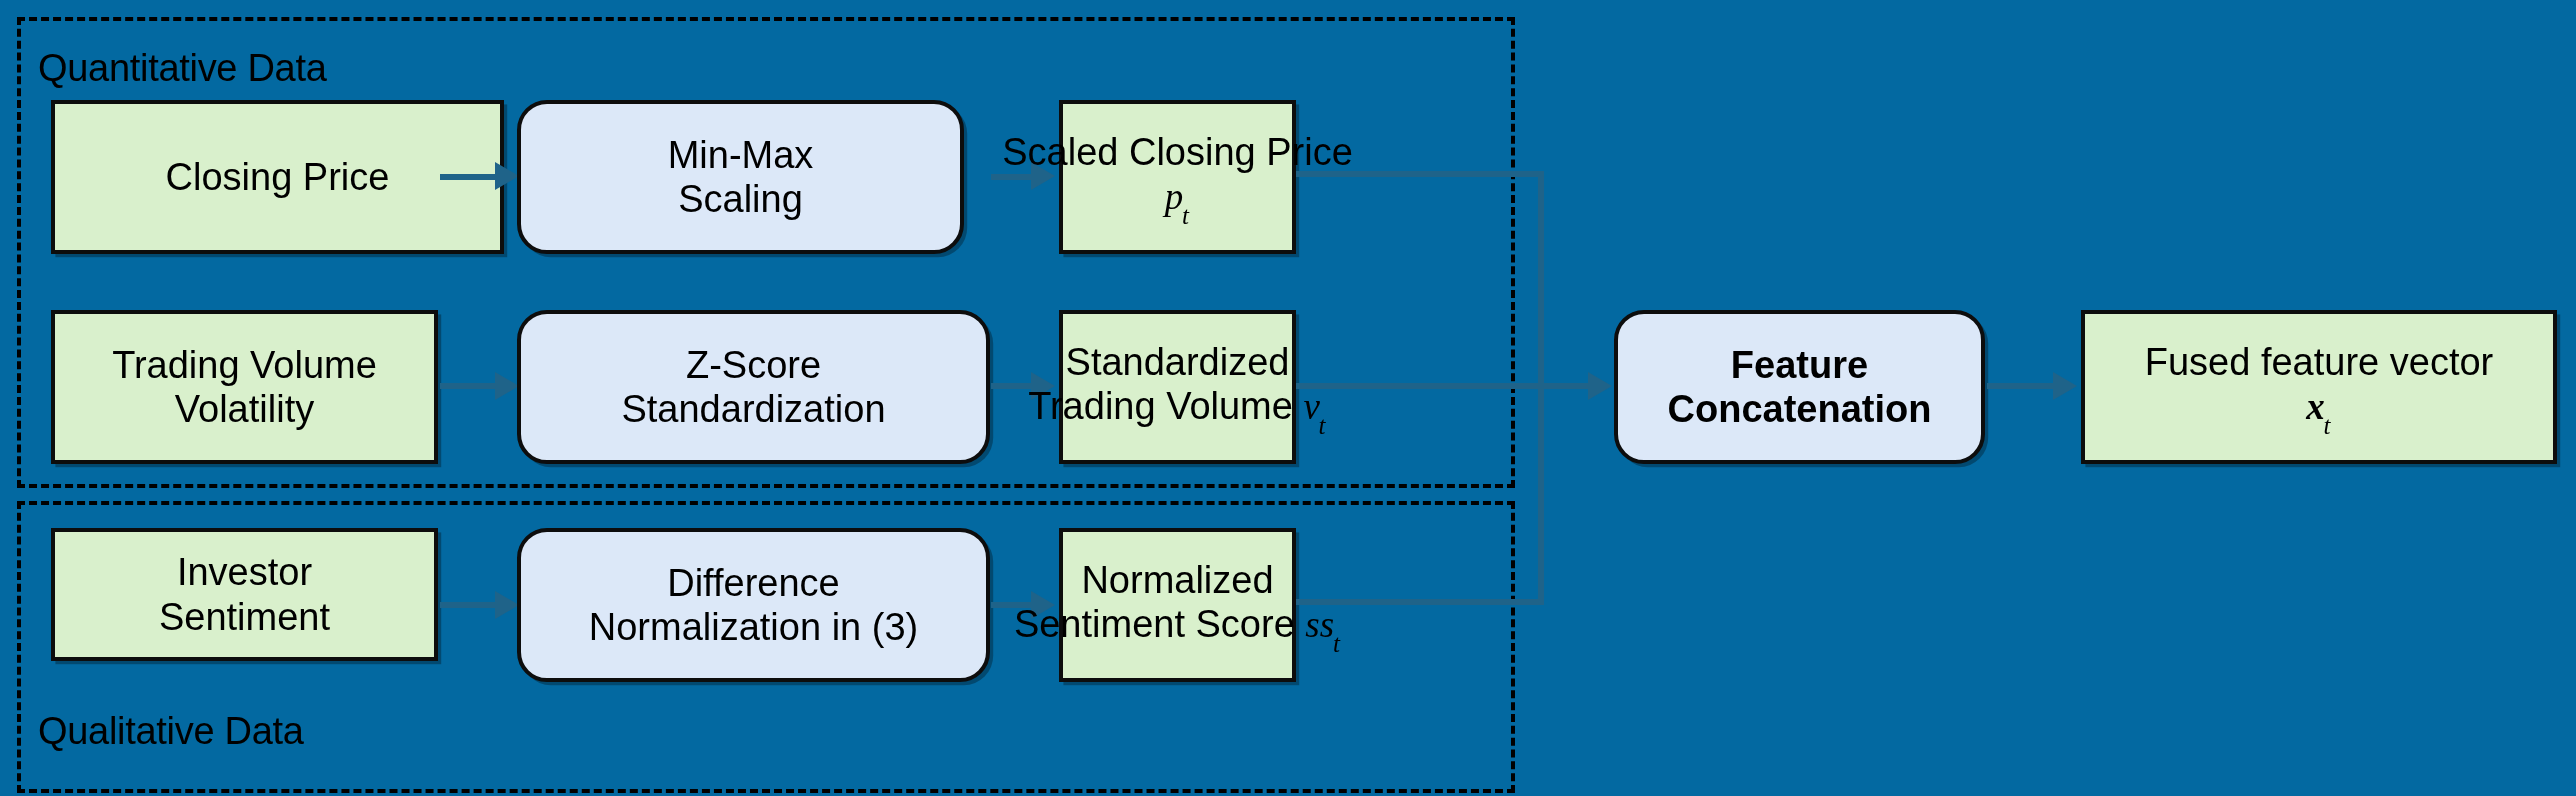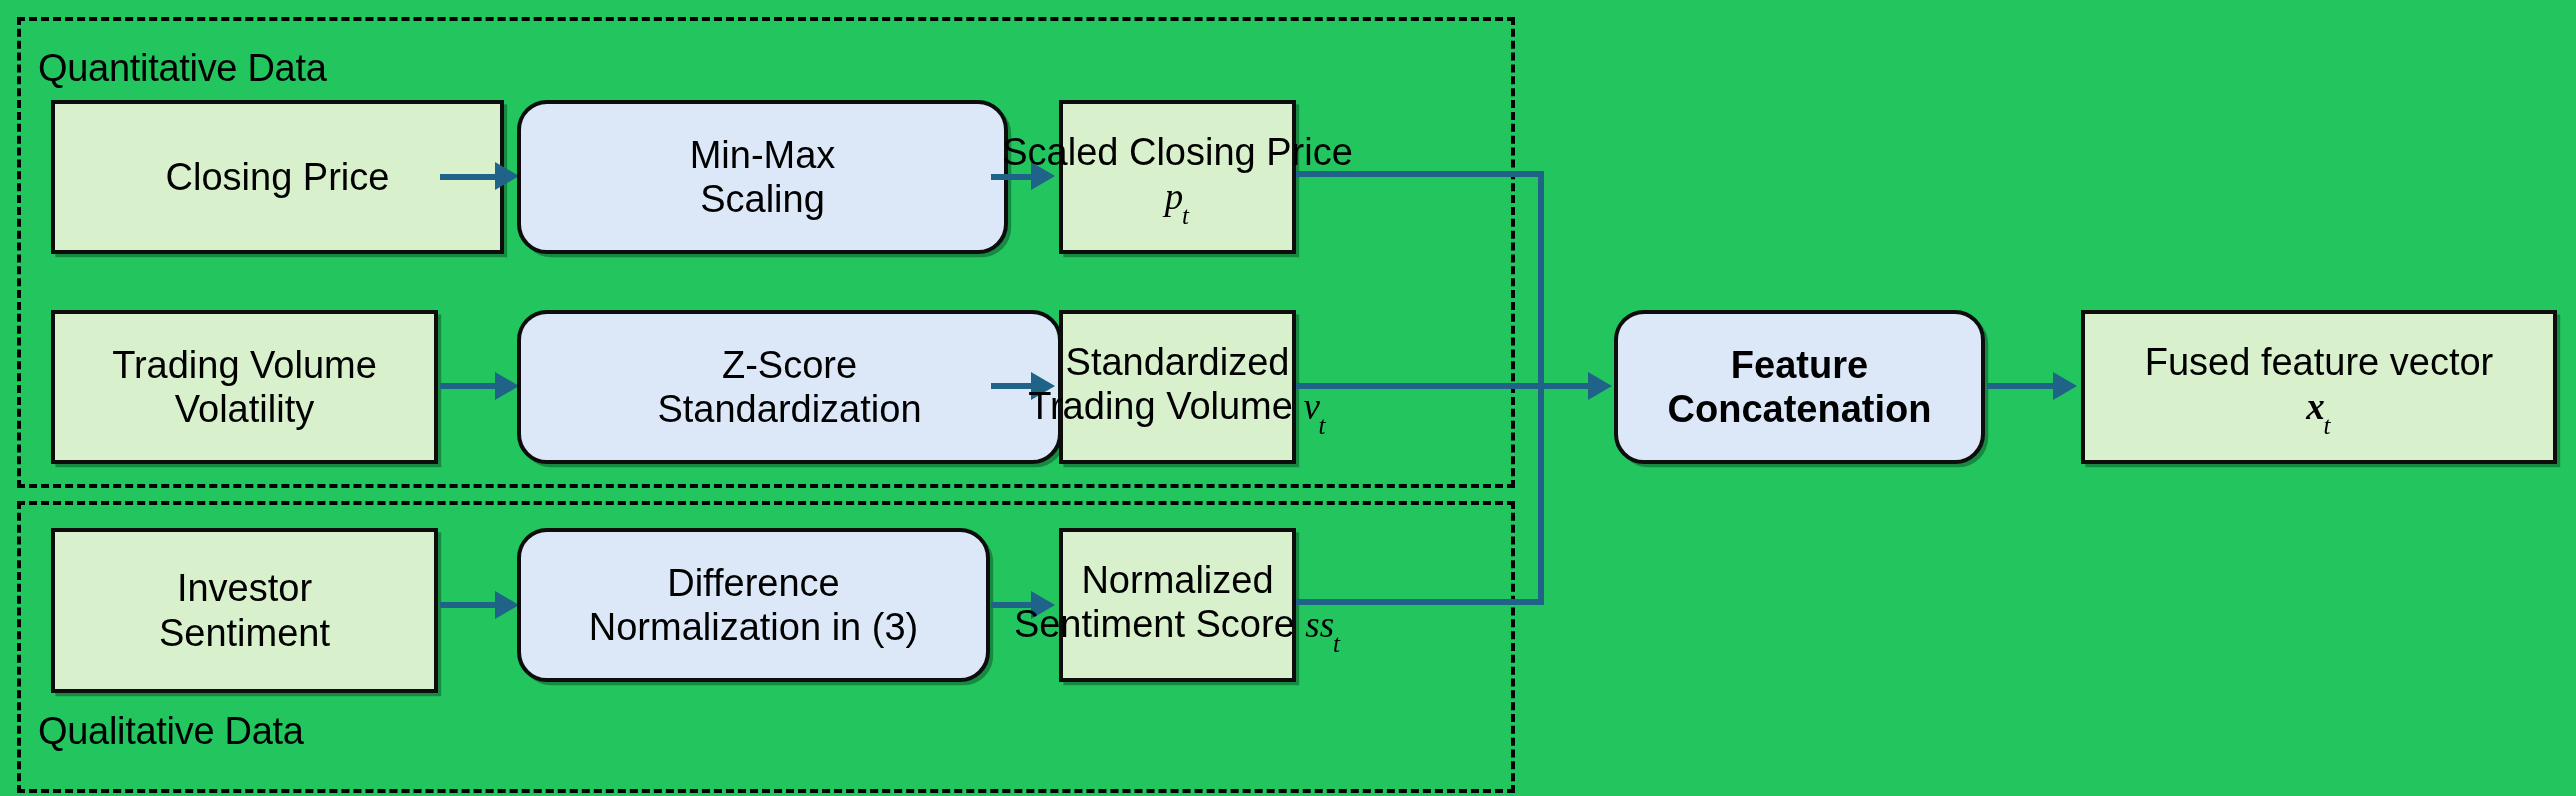--- a/index.html
+++ b/index.html
@@ -8,7 +8,7 @@
   #canvas{
     position:relative;
     width:2576px;height:797px;
-    background:#22c55e;
+    background:#0369a1;
     overflow:hidden;
   }
   

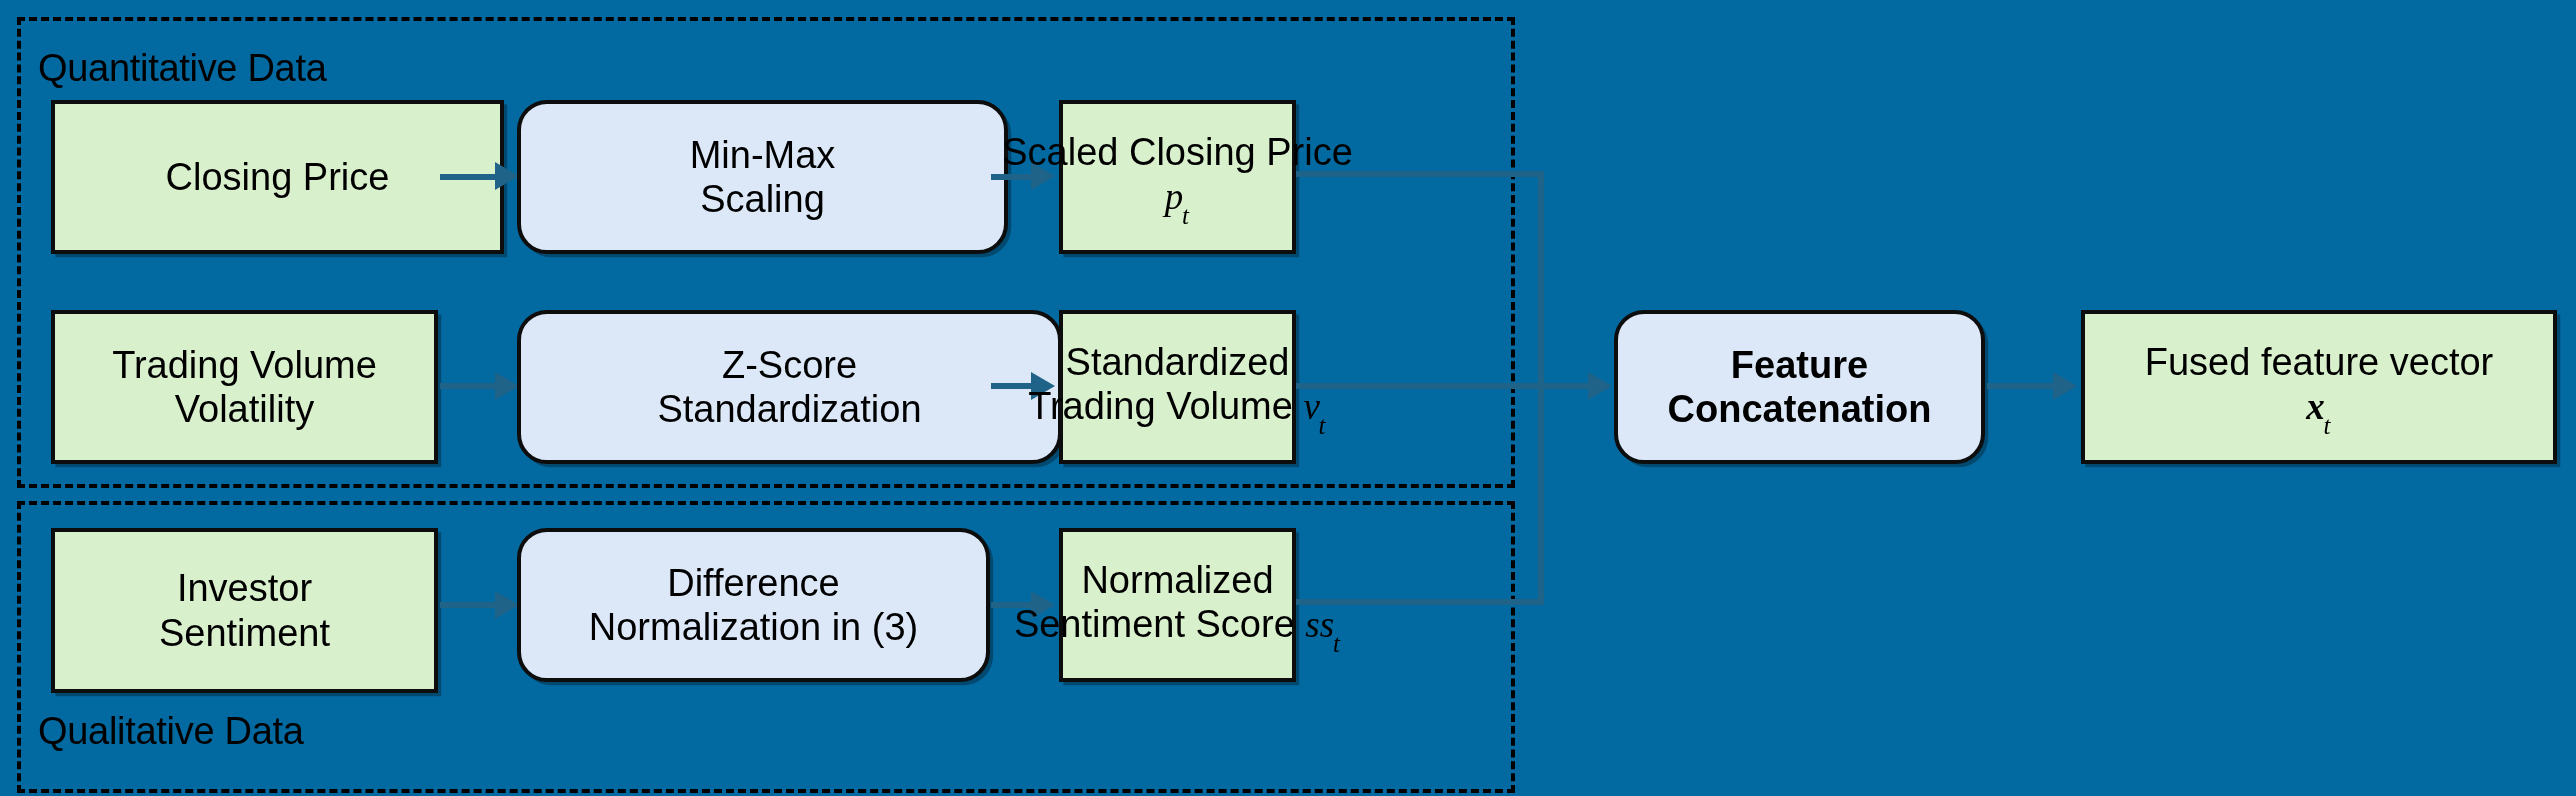--- a/index.html
+++ b/index.html
@@ -97,7 +97,7 @@
   <div class="conn h-line" style="left:440px;top:174px;width:63px;"></div>
   <div class="arrowhead" style="left:495px;top:162px;"></div>
 
-  <div class="node proc" style="left:517px;top:100px;width:491px;height:154px;">
+  <div class="node proc" style="left:517px;top:100px;width:447px;height:154px;">
     <span class="ln">Min-Max</span>
     <span class="ln">Scaling</span>
   </div>

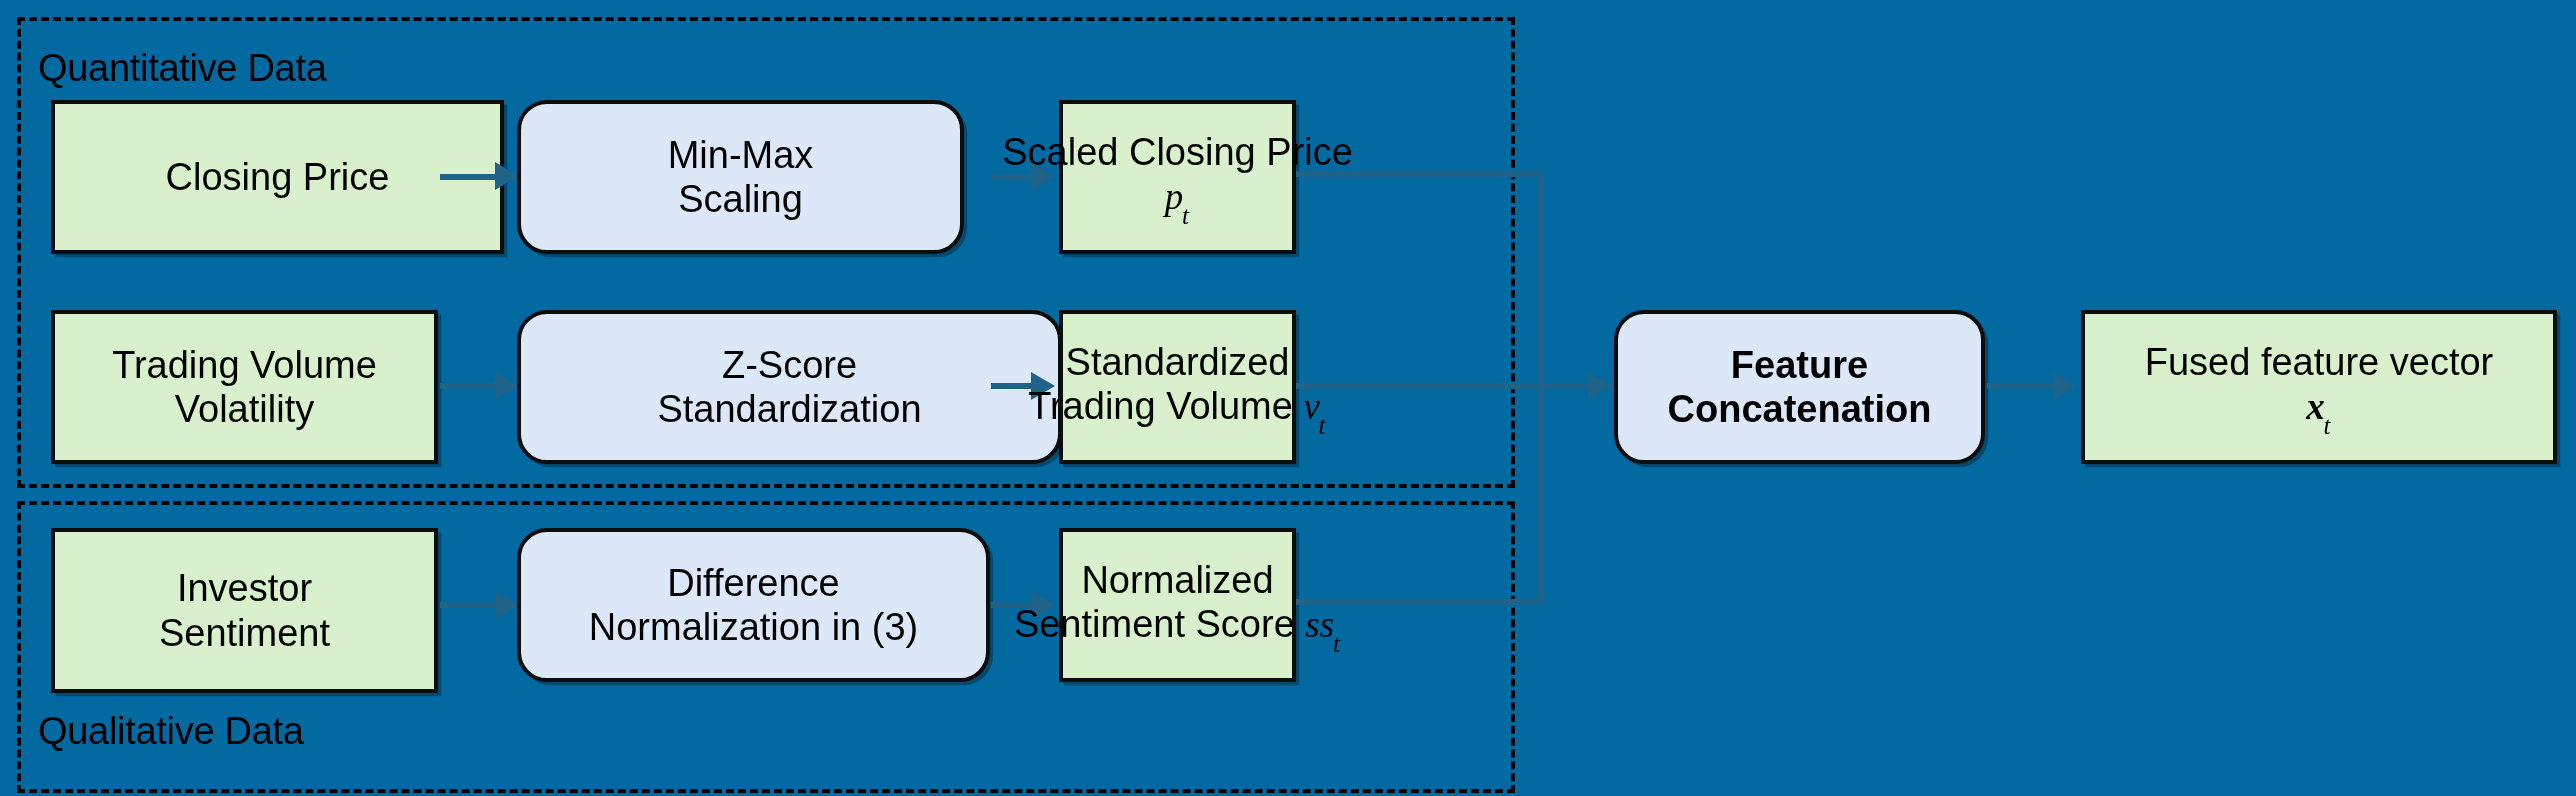--- a/index.html
+++ b/index.html
@@ -118,7 +118,7 @@
   <div class="conn h-line" style="left:440px;top:383px;width:63px;"></div>
   <div class="arrowhead" style="left:495px;top:372px;"></div>
 
-  <div class="node proc" style="left:517px;top:310px;width:545px;height:154px;">
+  <div class="node proc" style="left:517px;top:310px;width:473px;height:154px;">
     <span class="ln">Z-Score</span>
     <span class="ln">Standardization</span>
   </div>

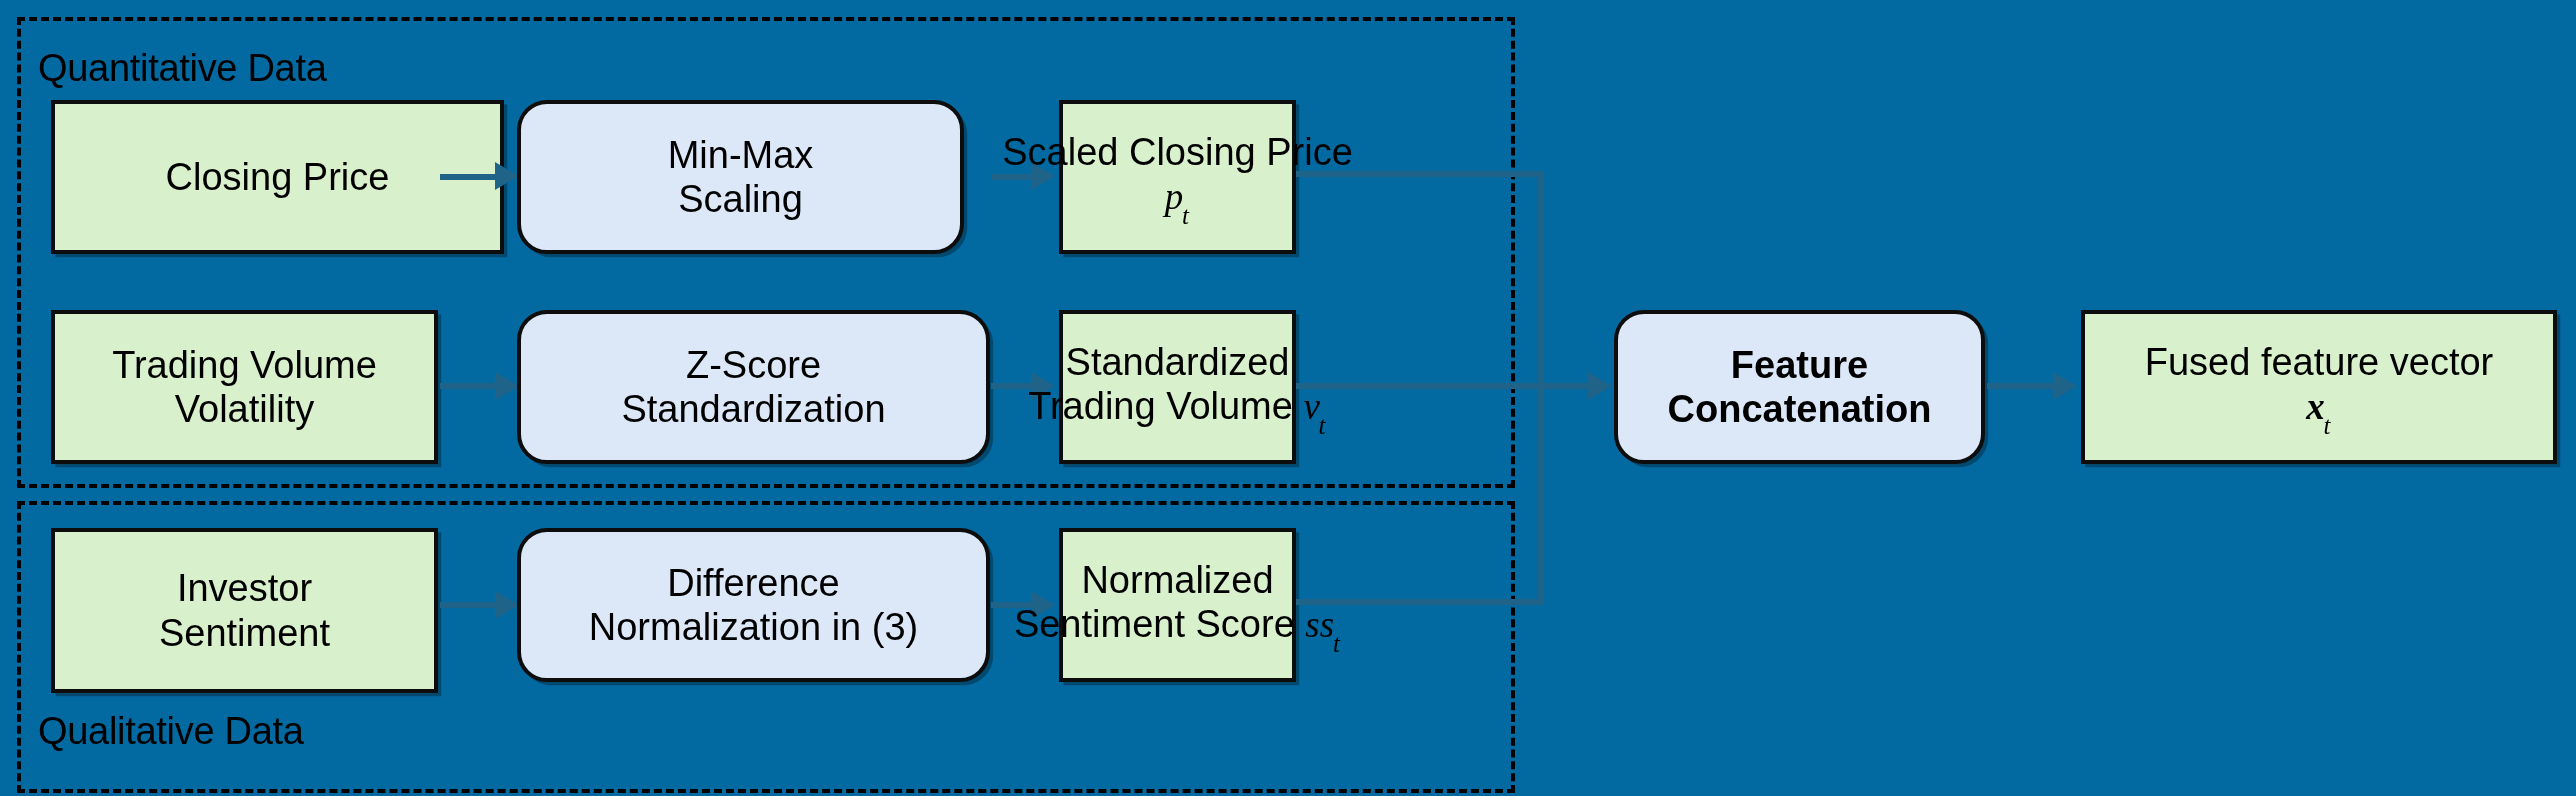--- a/index.html
+++ b/index.html
@@ -131,7 +131,7 @@
     <span class="ln"><span>Trading Volume</span>&nbsp;<span class="sym">v</span><span class="sub">t</span></span>
   </div>
 
-  <div class="node data" style="left:51px;top:528px;width:387px;height:165px;">
+  <div class="node data" style="left:51px;top:528px;width:387px;height:133px;">
     <span class="ln">Investor</span>
     <span class="ln">Sentiment</span>
   </div>

